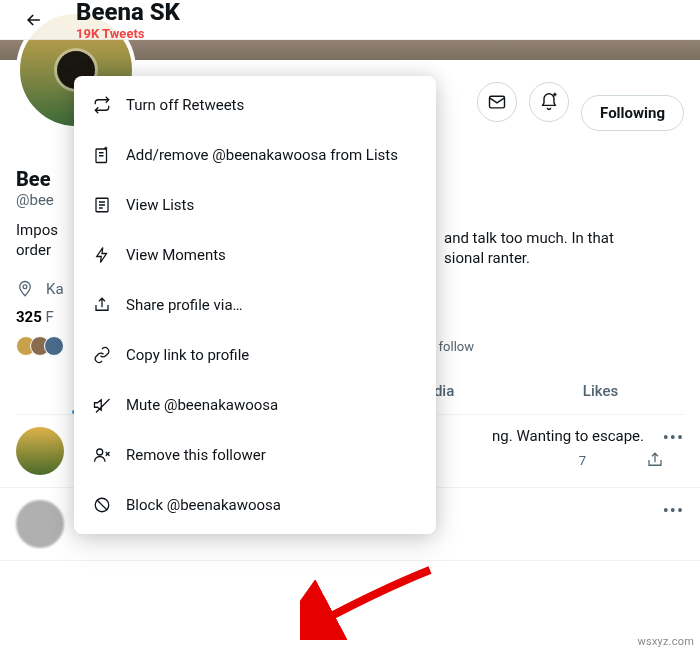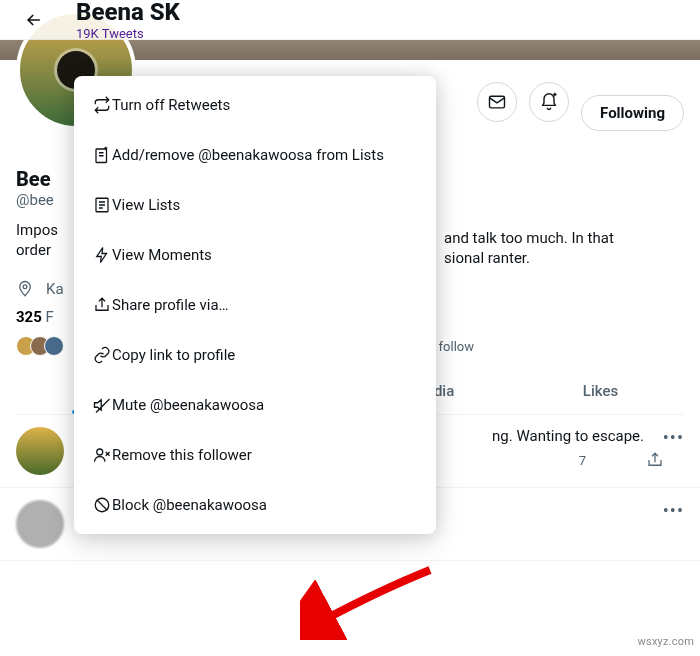--- a/index.html
+++ b/index.html
@@ -8,7 +8,7 @@
     .header-bar { height: 40px; display: flex; align-items: center; padding: 0 16px; border-bottom: 1px solid rgba(0,0,0,0.05); background: rgba(255,255,255,0.85); position: relative; z-index: 5; }
     .back-btn { width: 36px; height: 36px; border-radius: 50%; display: flex; align-items: center; justify-content: center; cursor: pointer; margin-right: 24px; }
     .header-title { font-size: 24px; font-weight: 800; }
-    .header-sub { font-size: 13px; color: #4c1d95; }
+    .header-sub { font-size: 13px; color: #ef4444; font-weight: bold; }
     
     .banner { height: 20px; background: linear-gradient(to bottom, #928274, #7b6f62); }
     

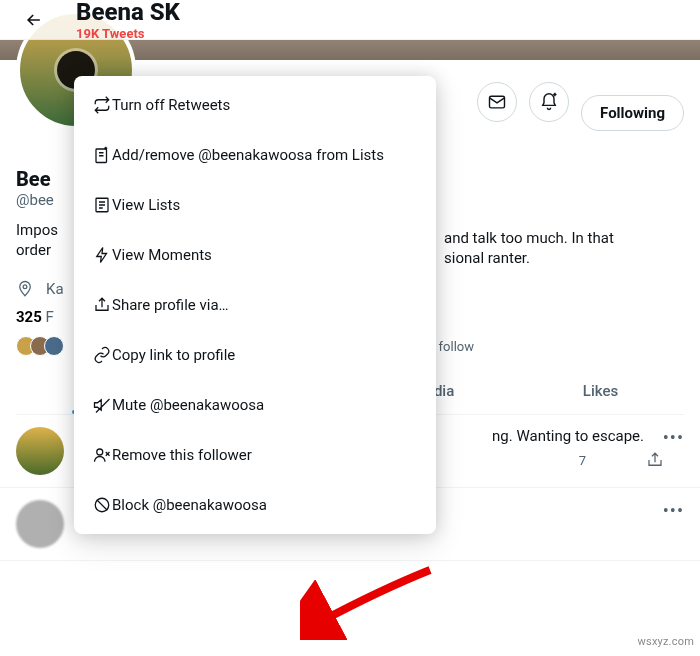--- a/index.html
+++ b/index.html
@@ -49,7 +49,7 @@
     
     
     .menu { position: absolute; left: 74px; top: 76px; width: 362px; background: #fff; border-radius: 8px; box-shadow: 0 0 18px rgba(0,0,0,0.15), 0 10px 30px rgba(0,0,0,0.12); z-index: 20; padding: 4px 0; }
-    .menu-item { display: flex; align-items: flex-start; padding: 16px 18px; font-size: 15px; cursor: pointer; }
+    .menu-item { display: flex; align-items: flex-start; gap: 14px; padding: 16px 18px; font-size: 15px; cursor: pointer; }
     .mi-icon { width: 20px; display: flex; align-items: center; justify-content: center; color: #0f1419; }
     
     

